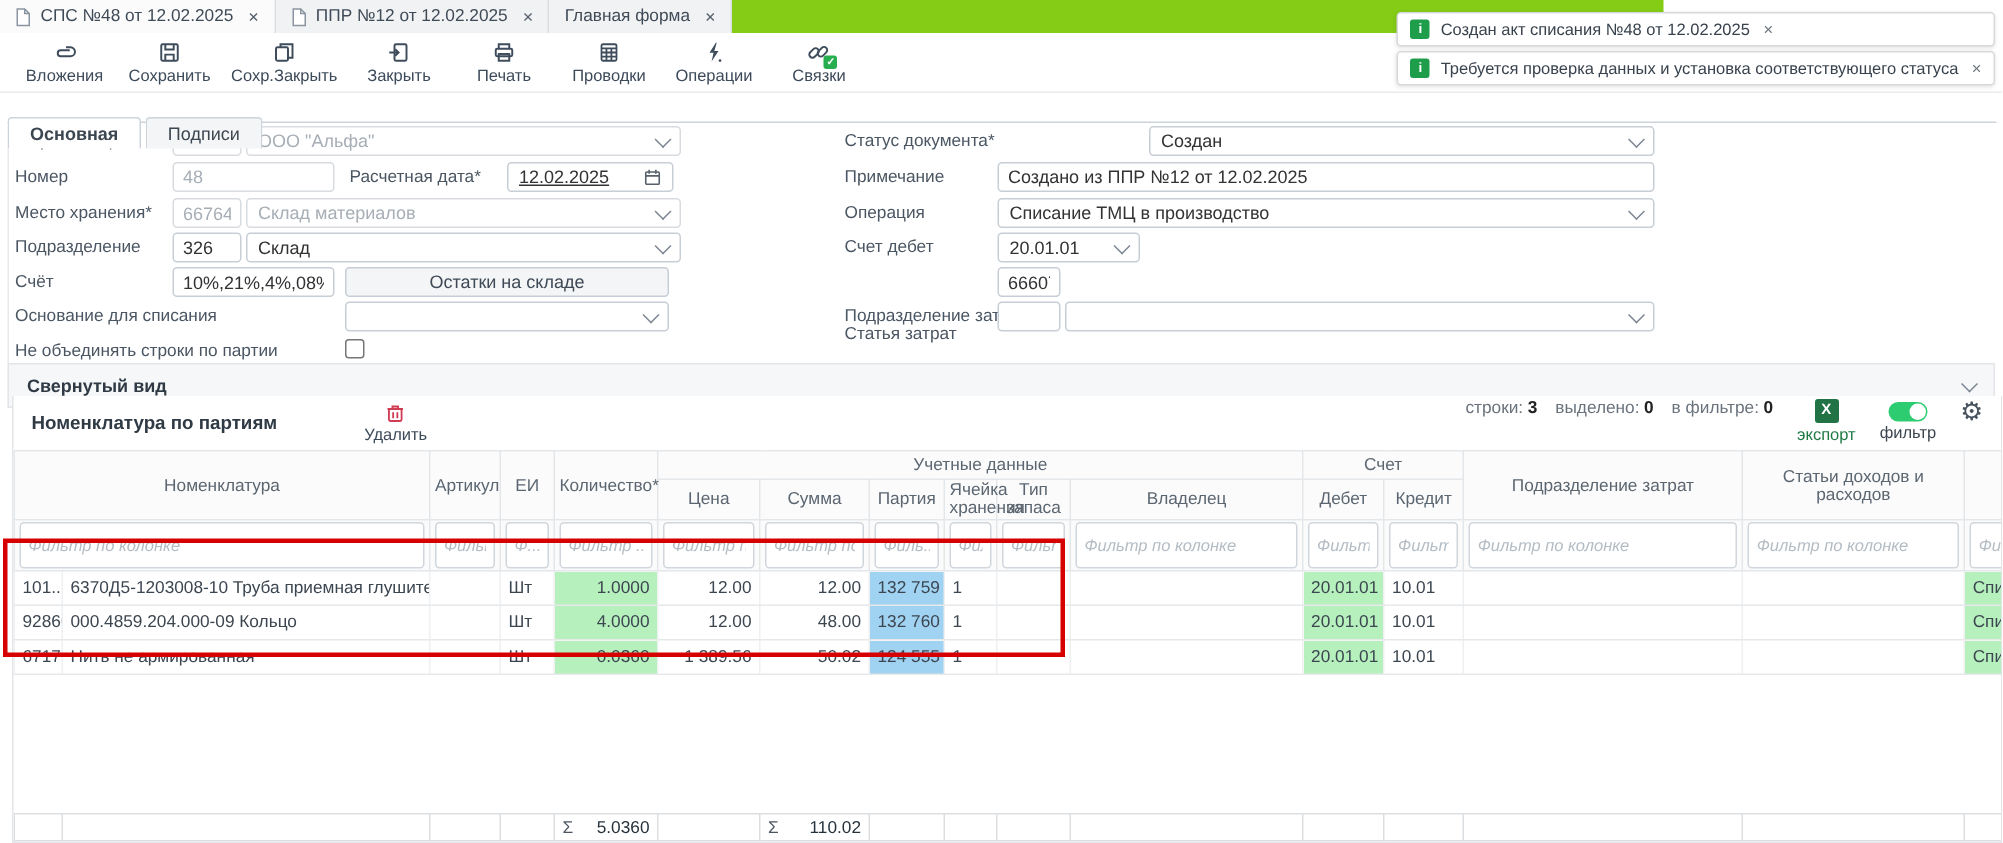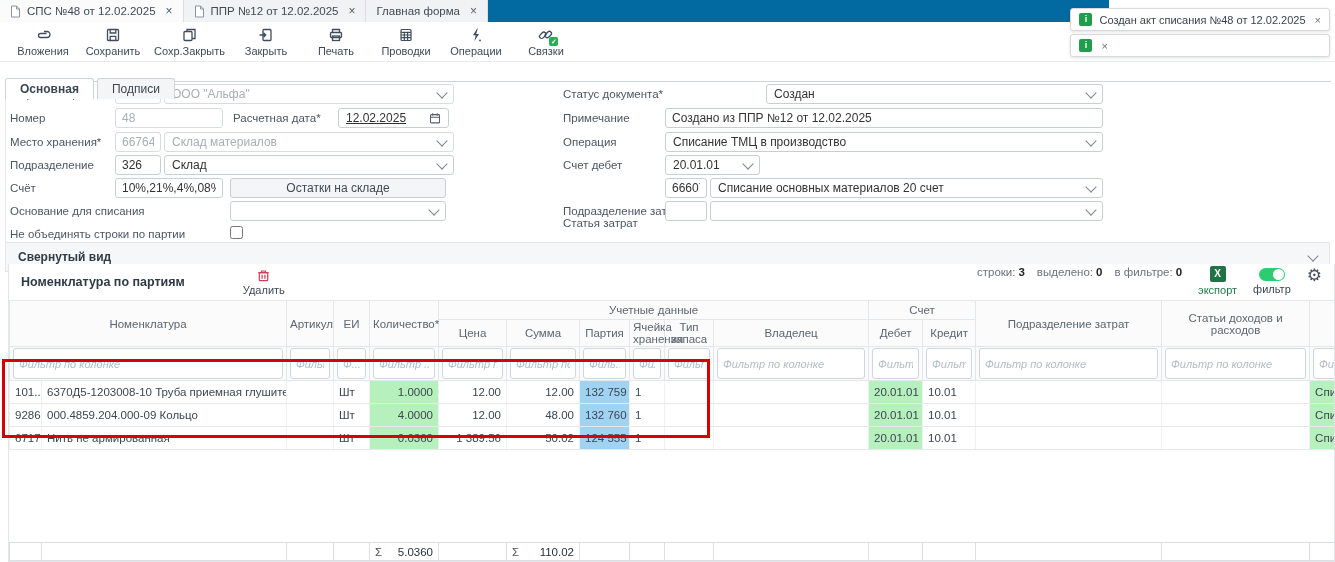--- a/index.html
+++ b/index.html
@@ -6,7 +6,7 @@
   #app{position:relative;width:1335px;height:562px;background:#fff;overflow:hidden;
        font-family:"Liberation Sans",sans-serif;font-size:12px;color:#3c4650;}
   
-  .tabbar{position:absolute;left:0;top:0;width:1109px;height:22px;background:#0369a1;
+  .tabbar{position:absolute;left:0;top:0;width:1109px;height:22px;background:#84cc16;
           border-bottom:1px solid #e3e5e8;display:flex;}
   .dtab{display:flex;align-items:center;gap:6px;padding:0 10px;background:#f1f2f4;
         border-right:1px solid #dcdfe2;font-size:11.5px;color:#3f4a57;cursor:pointer;}

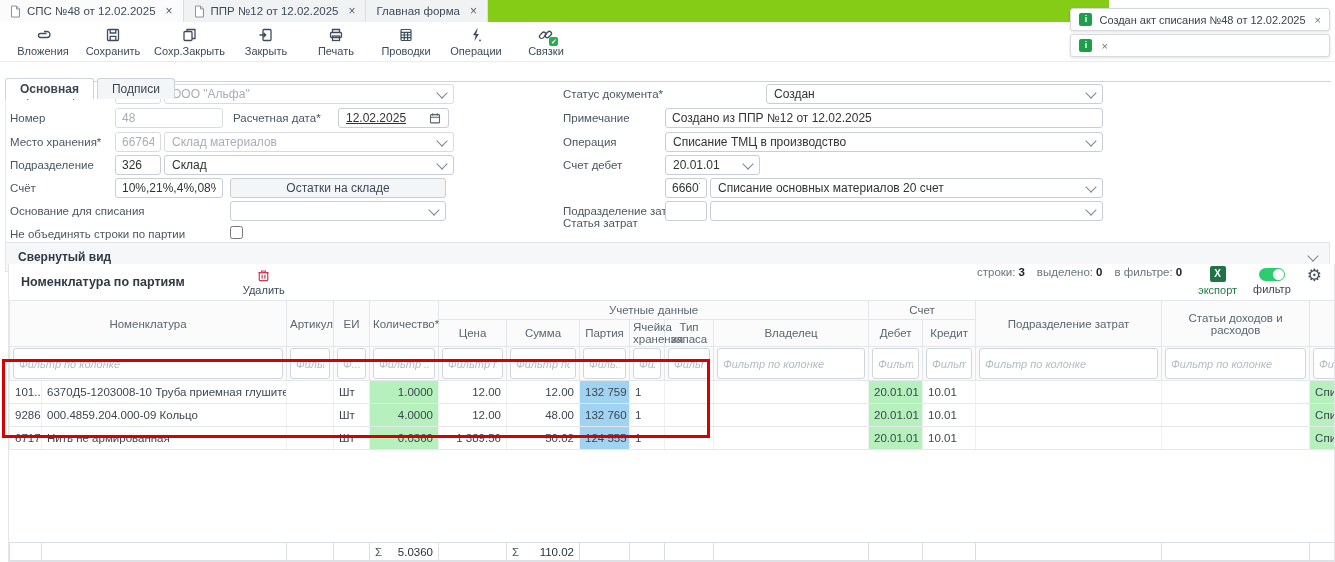--- a/index.html
+++ b/index.html
@@ -192,6 +192,7 @@
     </div>
     <div class="toast">
       <span class="info-ic">i</span>
+      <span>Требуется проверка данных и установка соответствующего статуса</span>
       <span class="x">×</span>
     </div>
   </div>

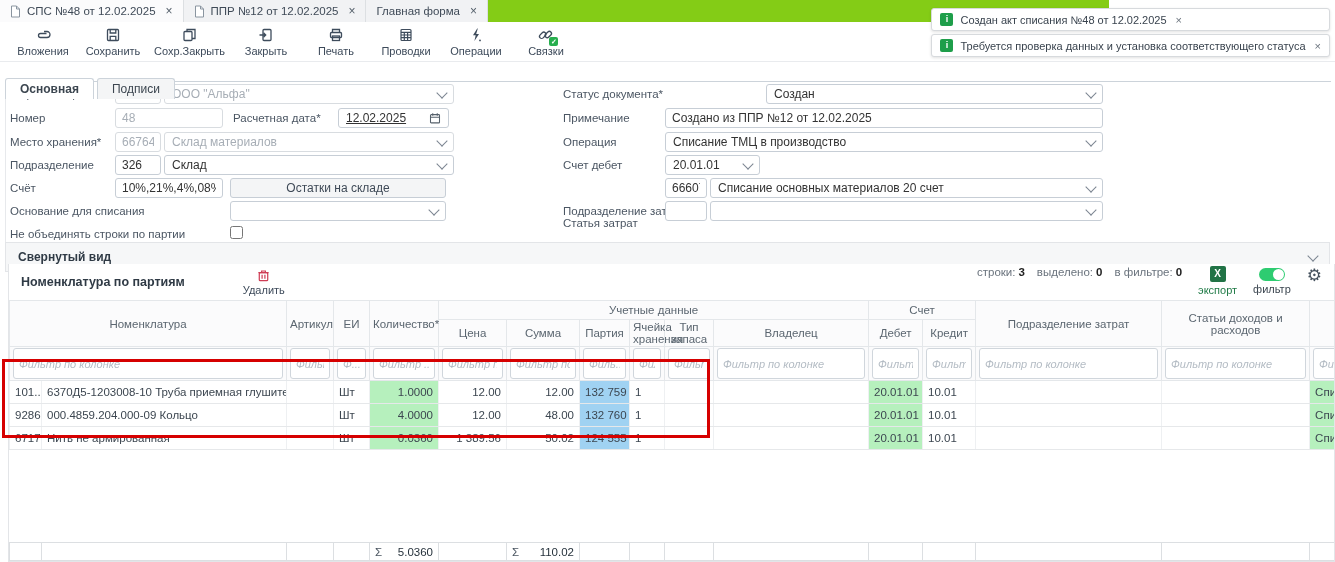--- a/index.html
+++ b/index.html
@@ -271,10 +271,6 @@
 
   <span class="lbl" style="left:563px;top:182px;margin-top:35px;">Статья затрат</span>
   <input class="inp" style="left: 665px; top: 178px; width: 42px;" value="66607">
-  <div class="sel" style="left:710px;top:178px;width:393px;">
-    <span>Списание основных материалов 20 счет</span>
-      <span class="chev"></span>
-  </div>
 
   <span class="lbl" style="left:563px;top:205px;">Подразделение затрат</span>
   <input class="inp" style="left: 665px; top: 201px; width: 42px;">

